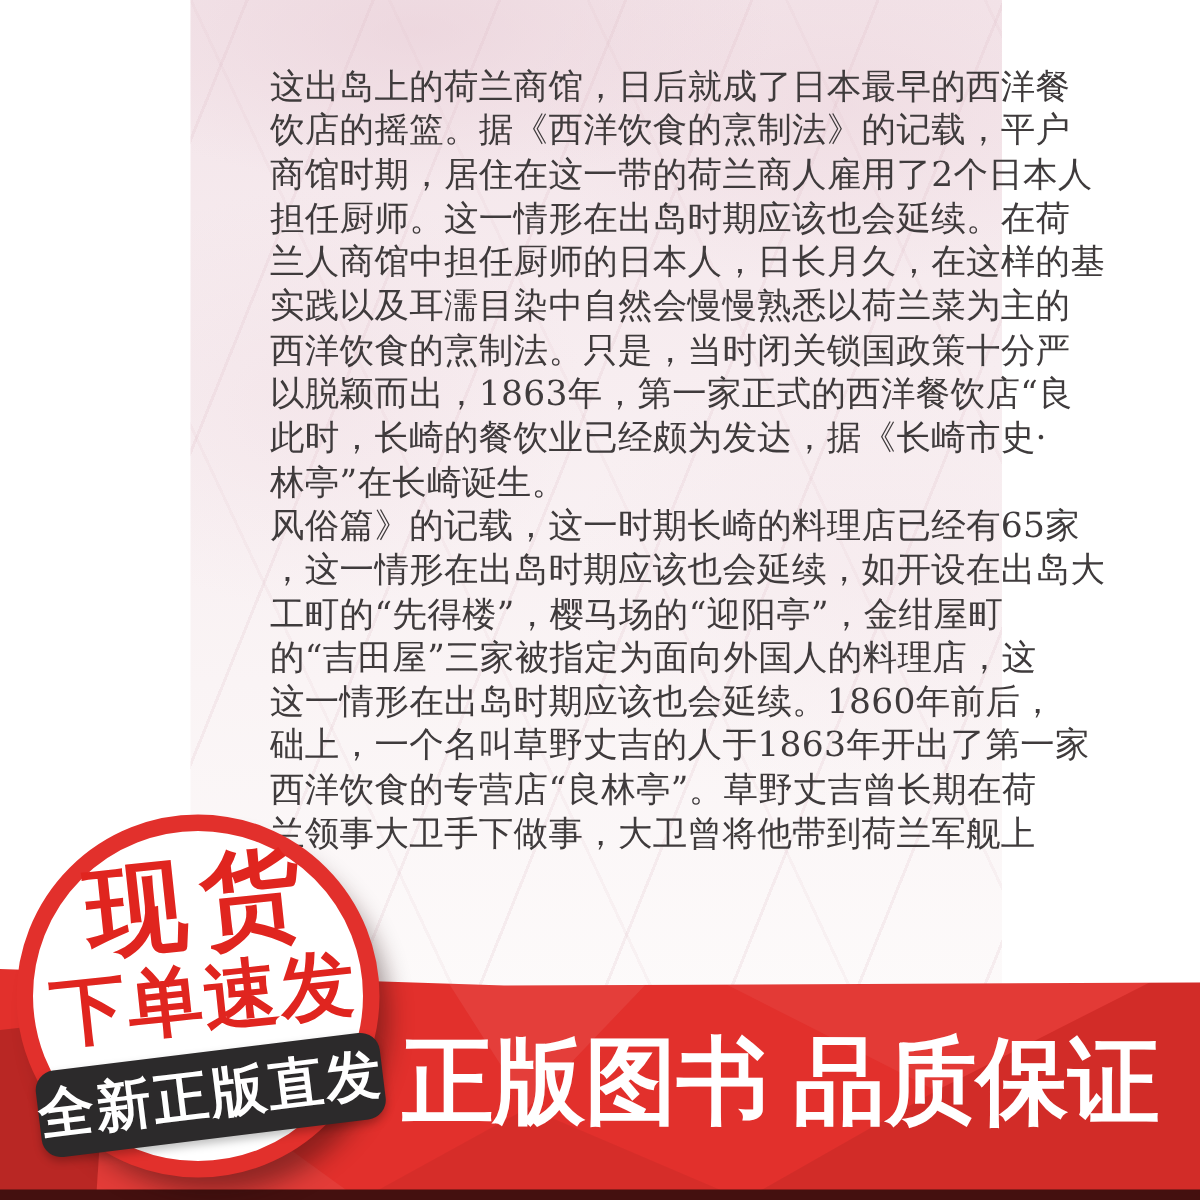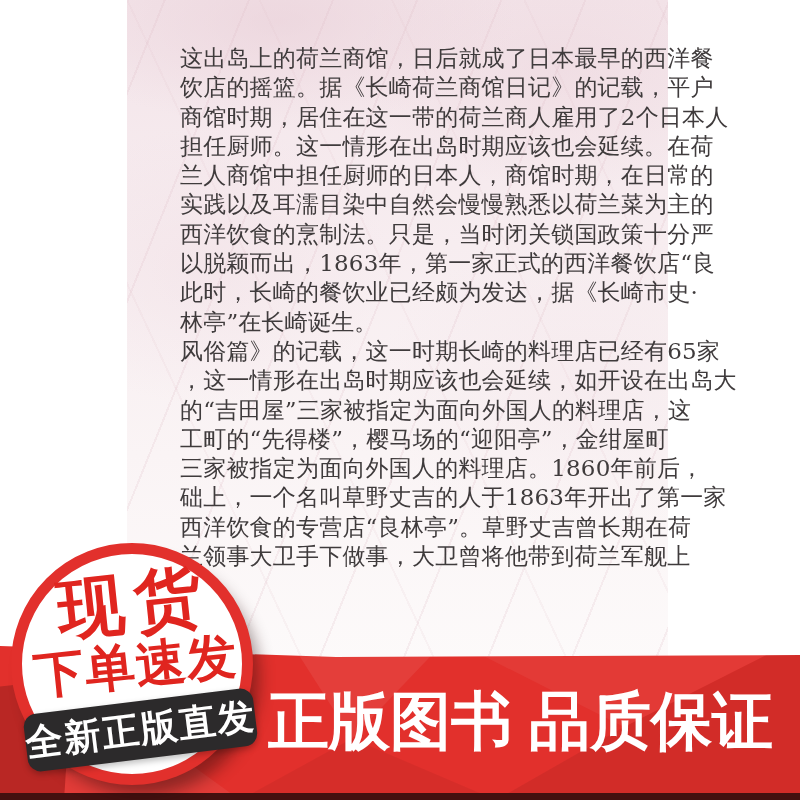--- a/index.html
+++ b/index.html
@@ -90,7 +90,7 @@
 
   <div class="body-text">
     <div class="tline">这出岛上的荷兰商馆，日后就成了日本最早的西洋餐</div>
-    <div class="tline">饮店的摇篮。据《长崎荷兰商馆日记》的记载，平户</div>
+    <div class="tline">饮店的摇篮。据《西洋饮食的烹制法》的记载，平户</div>
     <div class="tline">商馆时期，居住在这一带的荷兰商人雇用了2个日本人</div>
     <div class="tline">担任厨师。这一情形在出岛时期应该也会延续。在荷</div>
     <div class="tline">兰人商馆中担任厨师的日本人，商馆时期，在日常的</div>

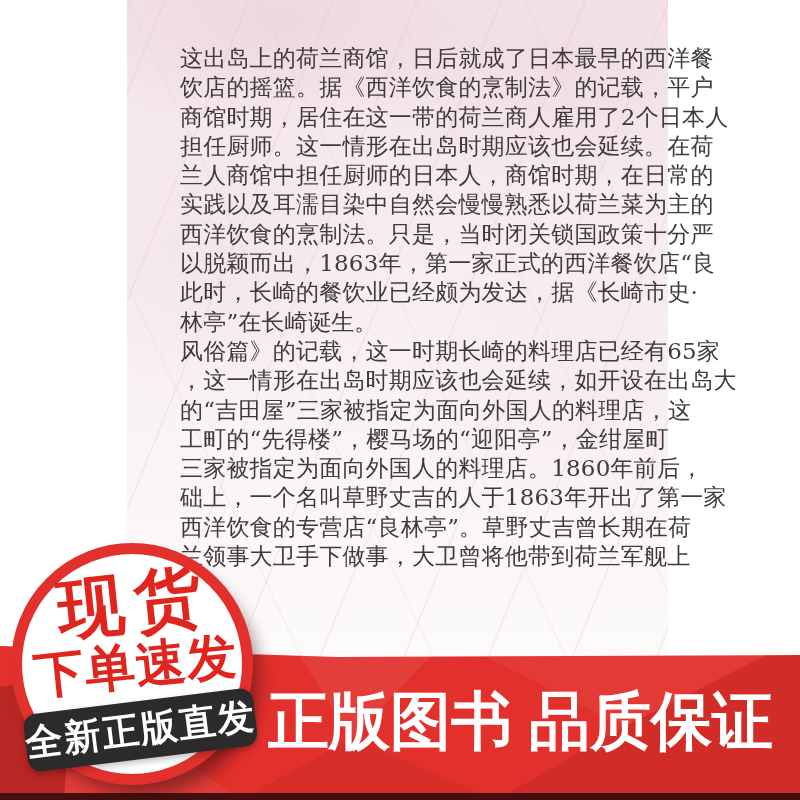--- a/index.html
+++ b/index.html
@@ -93,7 +93,7 @@
     <div class="tline">饮店的摇篮。据《西洋饮食的烹制法》的记载，平户</div>
     <div class="tline">商馆时期，居住在这一带的荷兰商人雇用了2个日本人</div>
     <div class="tline">担任厨师。这一情形在出岛时期应该也会延续。在荷</div>
-    <div class="tline">兰人商馆中担任厨师的日本人，商馆时期，在日常的</div>
+    <div class="tline">兰人商馆中担任厨师的日本人，日长月久，在这样的基</div>
     <div class="tline">实践以及耳濡目染中自然会慢慢熟悉以荷兰菜为主的</div>
     <div class="tline">西洋饮食的烹制法。只是，当时闭关锁国政策十分严</div>
     <div class="tline">以脱颖而出，1863年，第一家正式的西洋餐饮店“良</div>

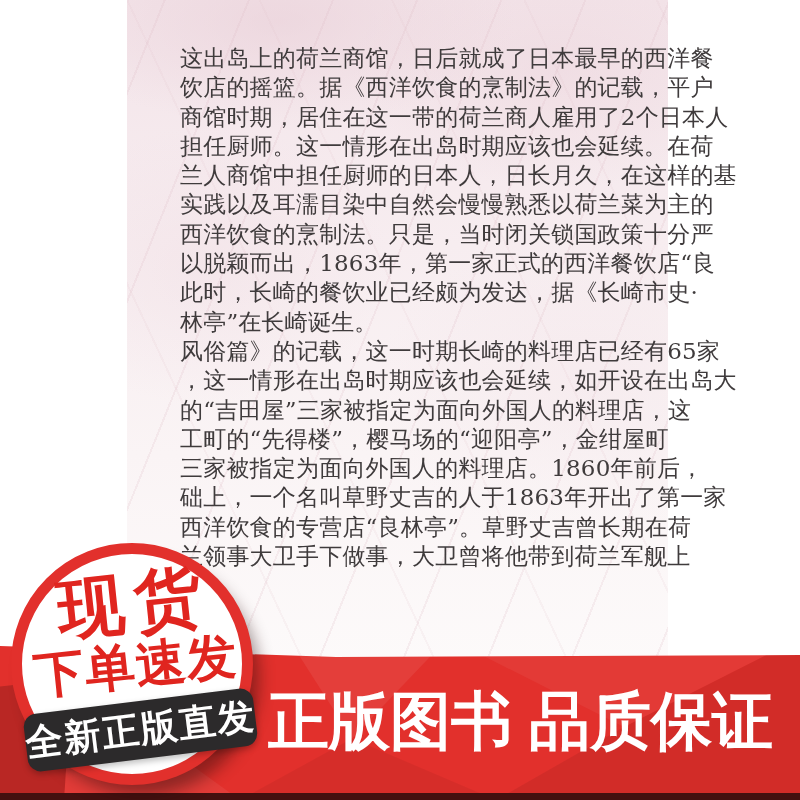--- a/index.html
+++ b/index.html
@@ -101,8 +101,8 @@
     <div class="tline">林亭”在长崎诞生。</div>
     <div class="tline">风俗篇》的记载，这一时期长崎的料理店已经有65家</div>
     <div class="tline">，这一情形在出岛时期应该也会延续，如开设在出岛大</div>
+    <div class="tline">工町的“先得楼”，樱马场的“迎阳亭”，金绀屋町</div>
     <div class="tline">的“吉田屋”三家被指定为面向外国人的料理店，这</div>
-    <div class="tline">工町的“先得楼”，樱马场的“迎阳亭”，金绀屋町</div>
     <div class="tline">三家被指定为面向外国人的料理店。1860年前后，</div>
     <div class="tline">础上，一个名叫草野丈吉的人于1863年开出了第一家</div>
     <div class="tline">西洋饮食的专营店“良林亭”。草野丈吉曾长期在荷</div>

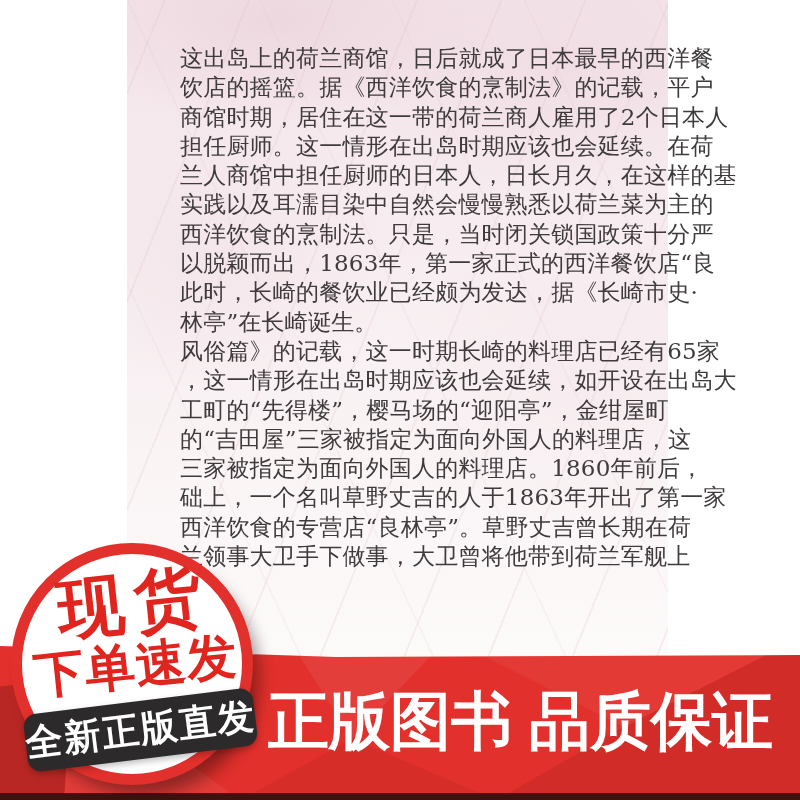--- a/index.html
+++ b/index.html
@@ -103,7 +103,7 @@
     <div class="tline">，这一情形在出岛时期应该也会延续，如开设在出岛大</div>
     <div class="tline">工町的“先得楼”，樱马场的“迎阳亭”，金绀屋町</div>
     <div class="tline">的“吉田屋”三家被指定为面向外国人的料理店，这</div>
-    <div class="tline">三家被指定为面向外国人的料理店。1860年前后，</div>
+    <div class="tline">这一情形在出岛时期应该也会延续。1860年前后，</div>
     <div class="tline">础上，一个名叫草野丈吉的人于1863年开出了第一家</div>
     <div class="tline">西洋饮食的专营店“良林亭”。草野丈吉曾长期在荷</div>
     <div class="tline">兰领事大卫手下做事，大卫曾将他带到荷兰军舰上</div>

